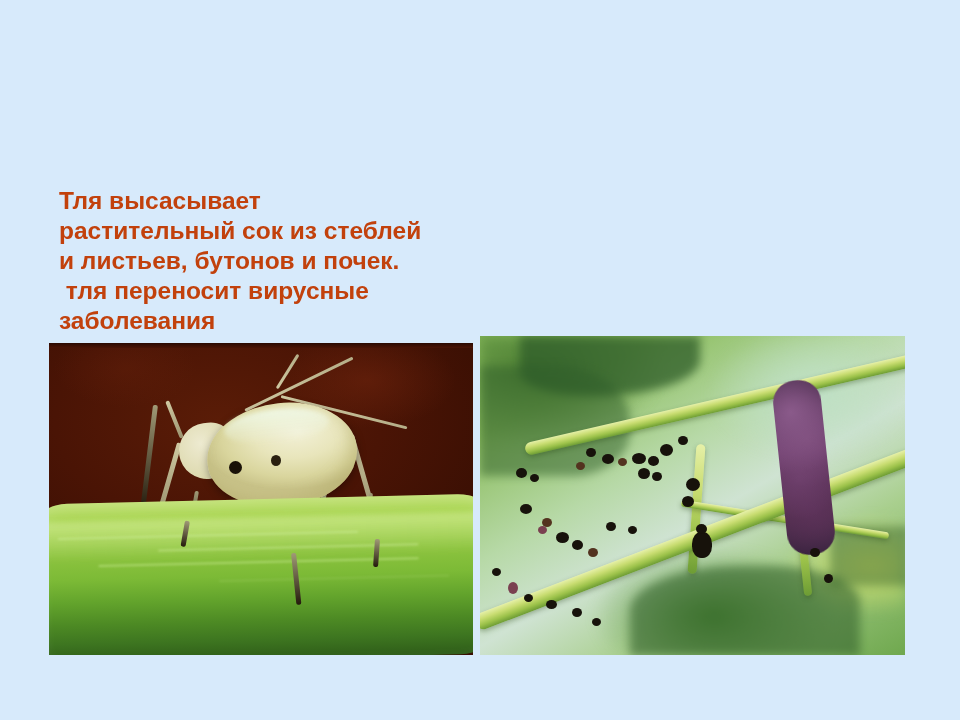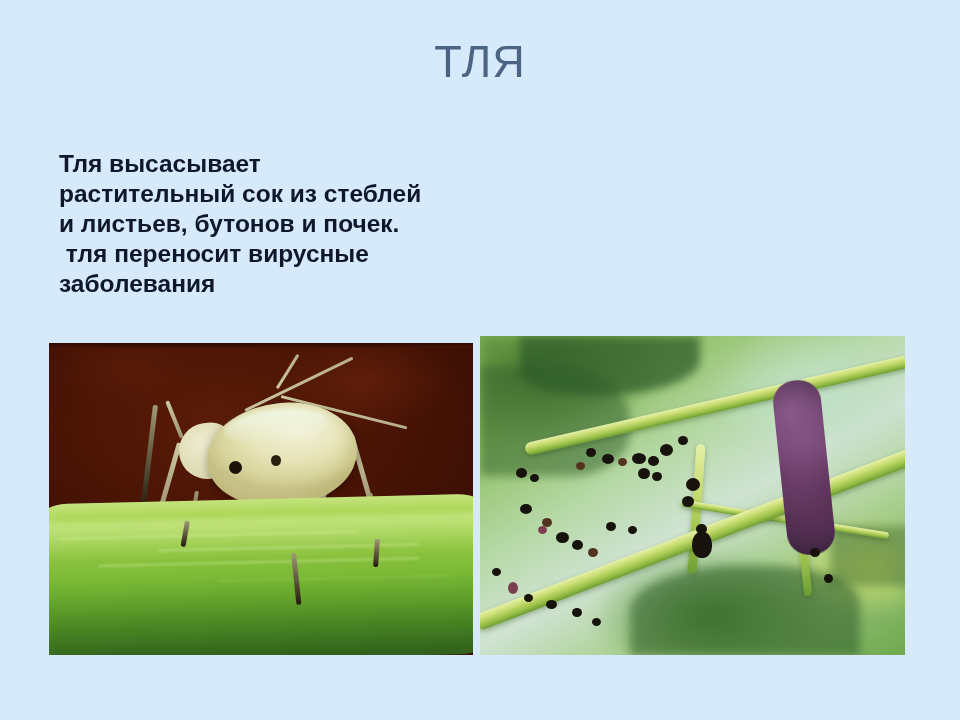--- a/index.html
+++ b/index.html
@@ -298,7 +298,6 @@
 
 <div class="slide">
 
-  <div class="slide-title">ТЛЯ</div>
 
   <div class="body-text text-left">Тля высасывает
 растительный сок из стеблей

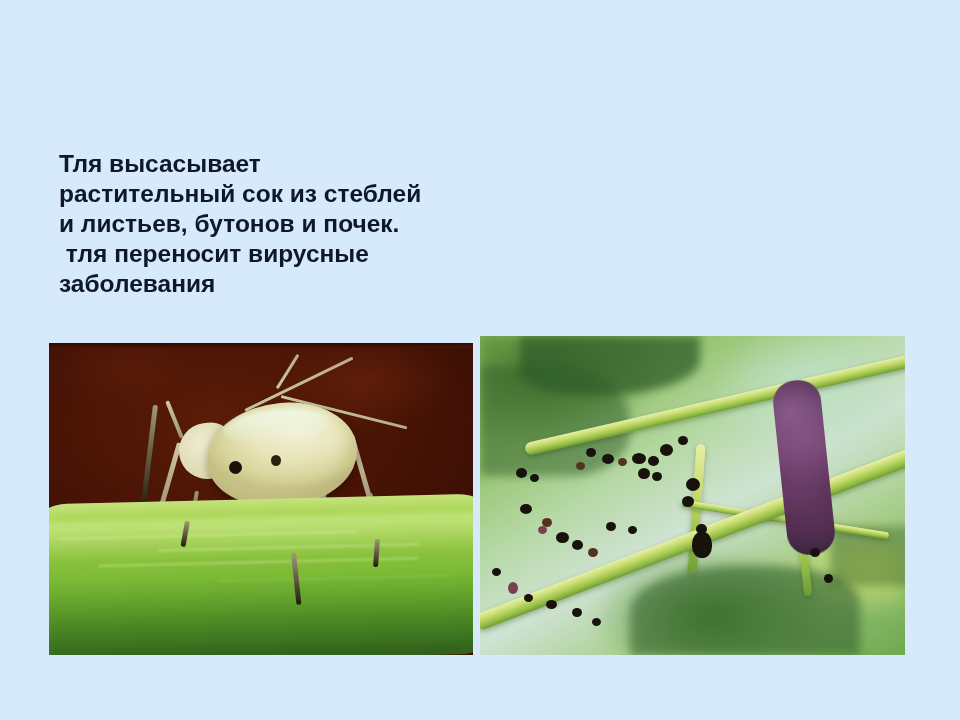--- a/index.html
+++ b/index.html
@@ -39,8 +39,9 @@
   .body-text {
     position: absolute;
     font-weight: bold;
-    color: #0f172a;
+    color: #c2410c;
     white-space: pre-wrap;
+    margin-top: 37px;
   }
   .text-left {
     left: 59px;

